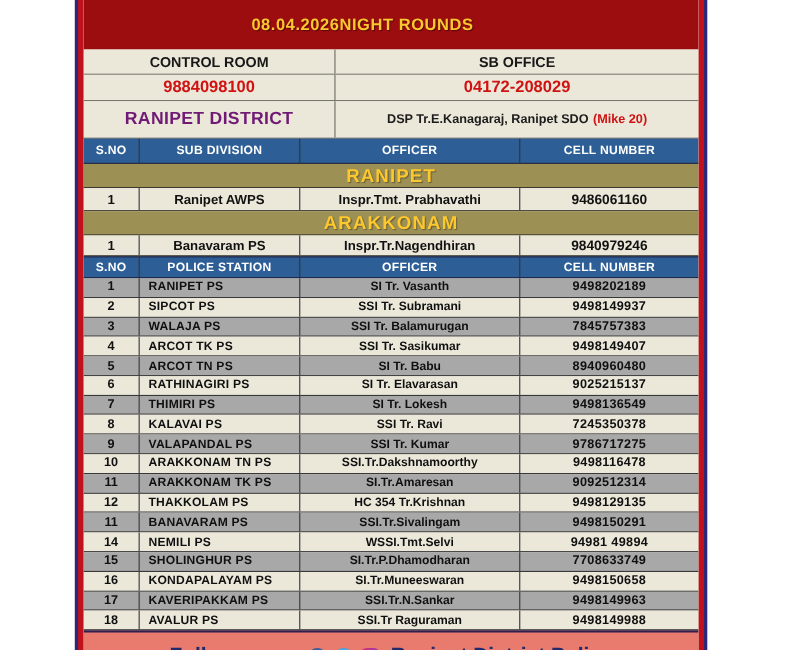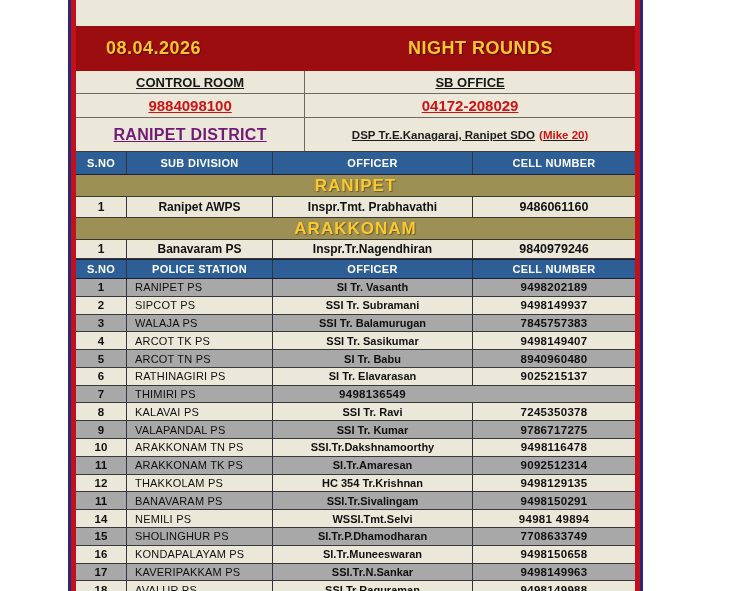--- a/index.html
+++ b/index.html
@@ -33,12 +33,11 @@
     height: 45px; flex: 0 0 45px;
     background: var(--title-bg);
     color: var(--yellow);
-    display: flex; align-items: center; justify-content: space-between;
+    display: flex; align-items: center; justify-content: center;
     padding: 0 82px 0 30px;
-    font-weight: bold; font-size: 18px;
+    font-weight: bold; font-size: 15px;
     letter-spacing: .5px;
     text-shadow: 1px 1px 1px rgba(0,0,0,.45);
-    margin-top: 26px;
   }
   
   .info { flex: 0 0 80px; display: flex; flex-direction: column; border-bottom: 1px solid #3c3c3c; }

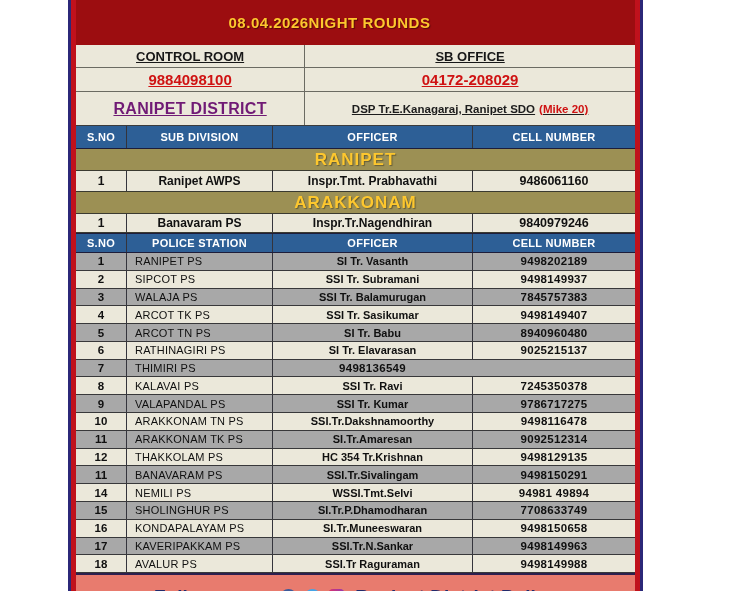--- a/index.html
+++ b/index.html
@@ -46,7 +46,7 @@
   .info-row .l { width: 41%; border-right: 1px solid #6b6b62; }
   .info-row .r { width: 59%; }
   .info-row .l, .info-row .r {
-    display: flex; align-items: center; justify-content: center; text-align: center; text-decoration: underline;
+    display: flex; align-items: center; justify-content: center; text-align: center;
   }
   .info-row.labels { flex: 0 0 23px; font-weight: bold; font-size: 13px; color: #171717; }
   .info-row.phones { flex: 0 0 24px; font-weight: bold; font-size: 15px; color: var(--red-text); }

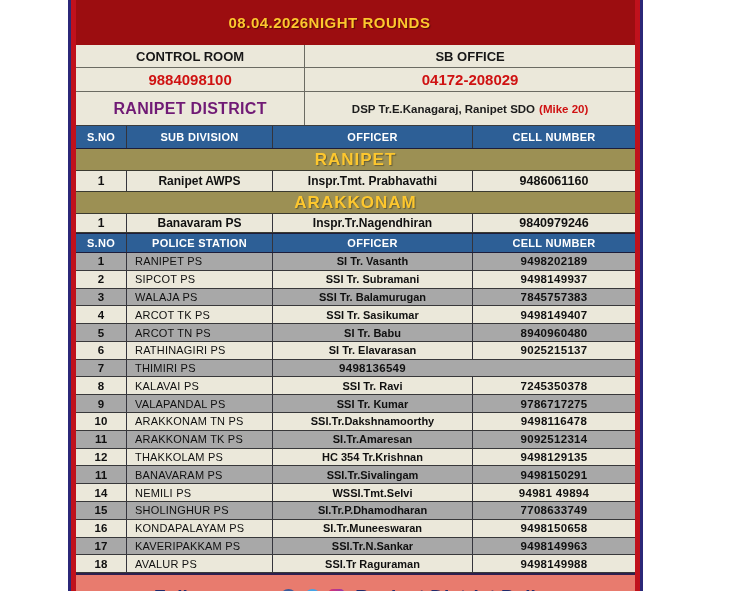--- a/index.html
+++ b/index.html
@@ -89,7 +89,7 @@
   .row.r-gray { background: var(--gray-row); }
   .row.r-cream { background: var(--cream); }
   .row .sno { font-weight: bold; font-size: 11.5px; }
-  .row .station { justify-content: flex-start !important; padding-left: 8px; font-weight: normal; letter-spacing: .2px; }
+  .row .station { justify-content: flex-start !important; padding-left: 8px; font-weight: bold; letter-spacing: .2px; }
   .row .officer { font-weight: 600; }
   .row .cell { font-weight: bold; font-size: 11.5px; letter-spacing: .3px; }
   

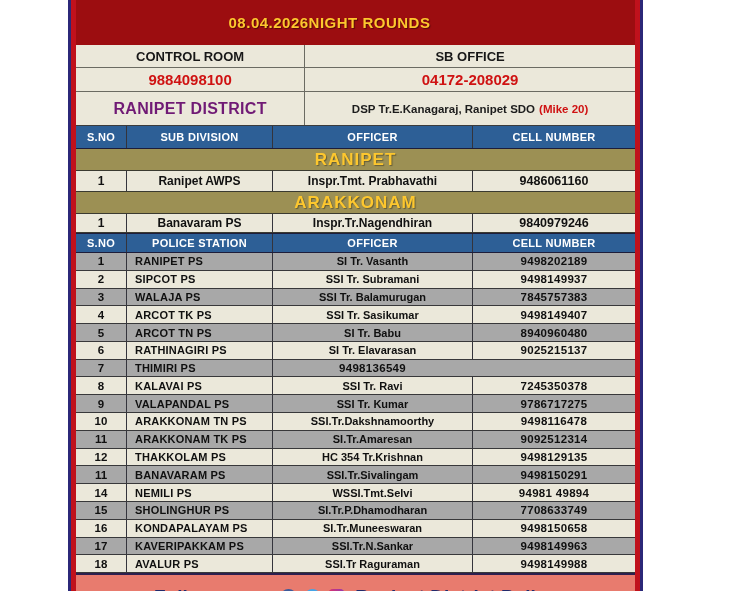--- a/index.html
+++ b/index.html
@@ -229,6 +229,7 @@
           <div class="row g4 r-gray">
             <div class="sno">7</div>
             <div class="station">THIMIRI PS</div>
+            <div class="officer">SI Tr. Lokesh</div>
             <div class="cell">9498136549</div>
           </div>
 

